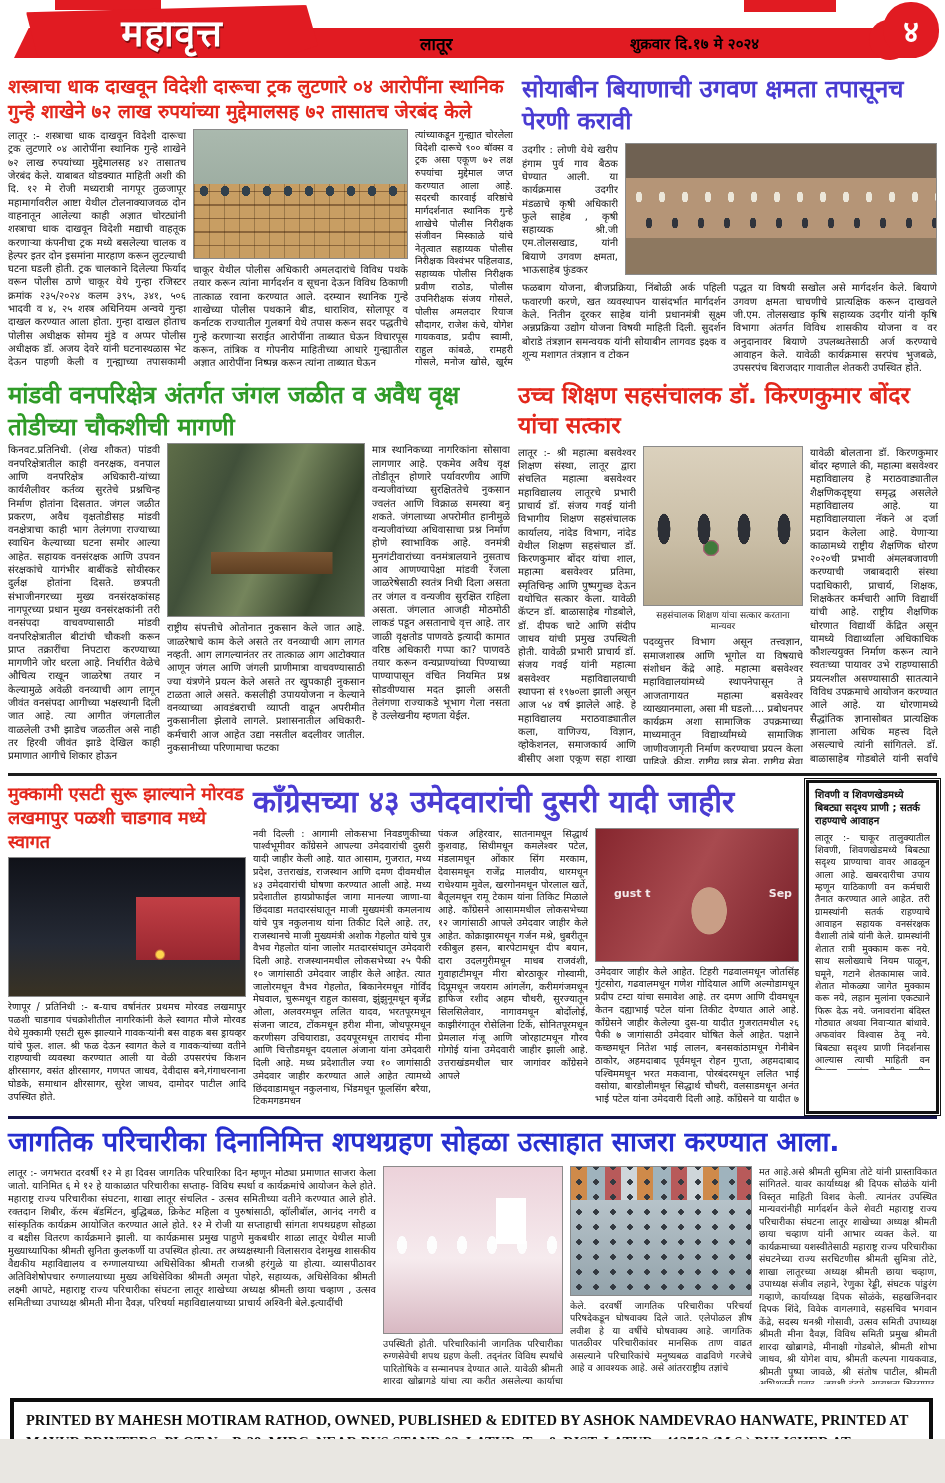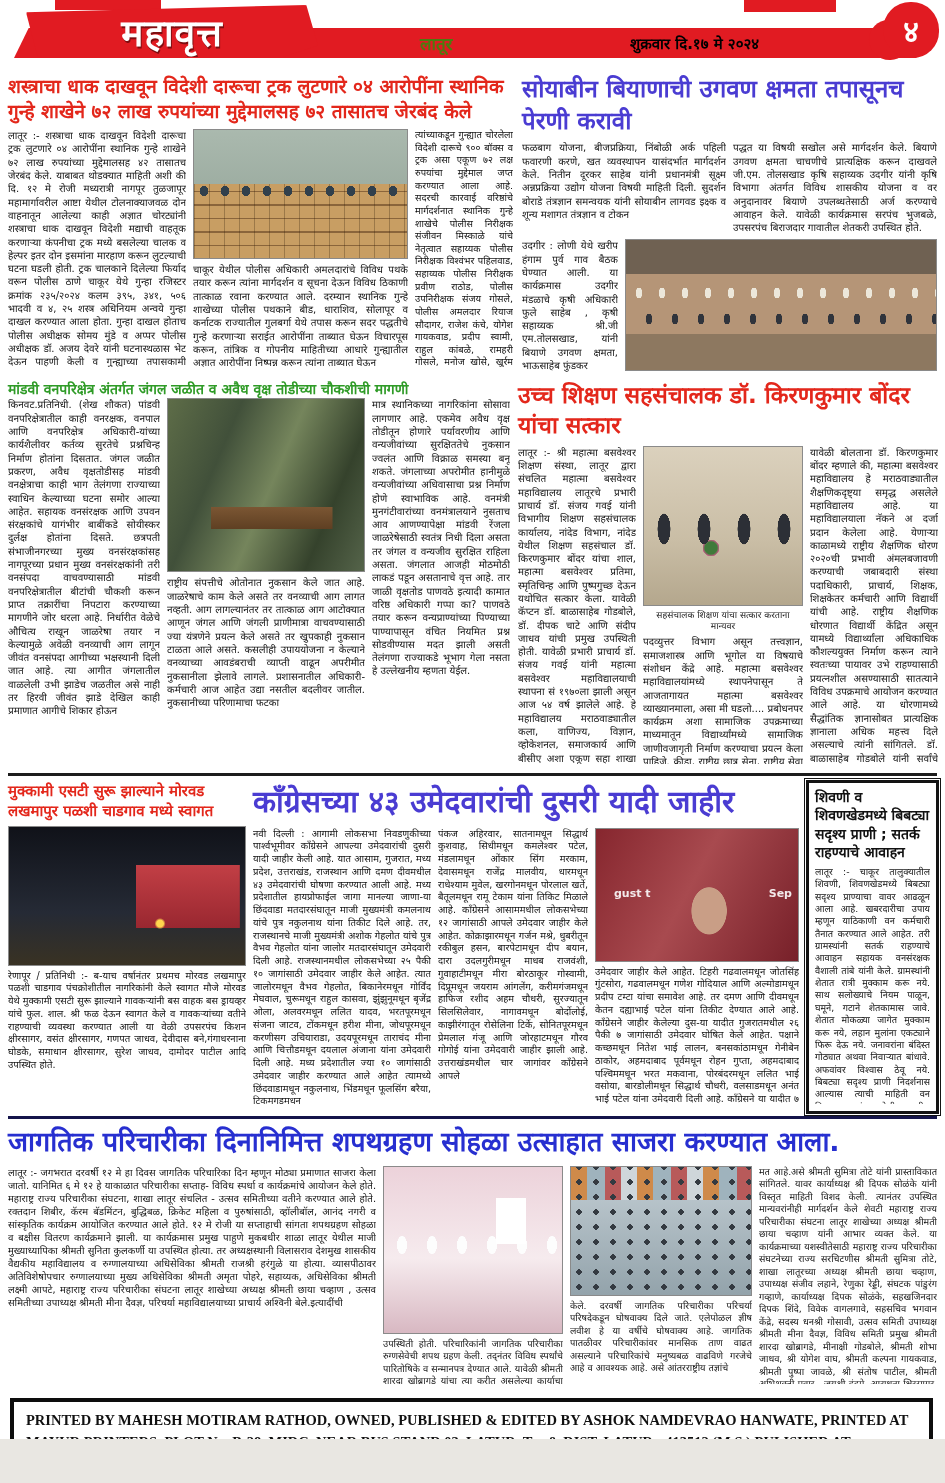--- a/index.html
+++ b/index.html
@@ -13,7 +13,7 @@
             border-radius:10px 14px 2px 16px;clip-path:polygon(0 14%,96% 0,100% 78%,88% 100%,4% 100%);
             display:flex;align-items:center;justify-content:center;}
   .logo-text{color:#fff;font-size:37px;font-weight:bold;letter-spacing:1px;text-shadow:1px 2px 0 #7e0d10;}
-  .mast-city{position:absolute;left:420px;top:32px;color:#4d7c0f;font-weight:bold;font-size:17px;}
+  .mast-city{position:absolute;left:420px;top:32px;color:#000000;font-weight:bold;font-size:17px;}
   .mast-date{position:absolute;left:630px;top:33px;color:#000000;font-weight:bold;font-size:15px;}
   .pagenum-wrap{position:absolute;right:6px;top:2px;width:56px;height:56px;background:#e11b22;
             border-radius:50% 50% 48% 52%;display:flex;align-items:center;justify-content:center;

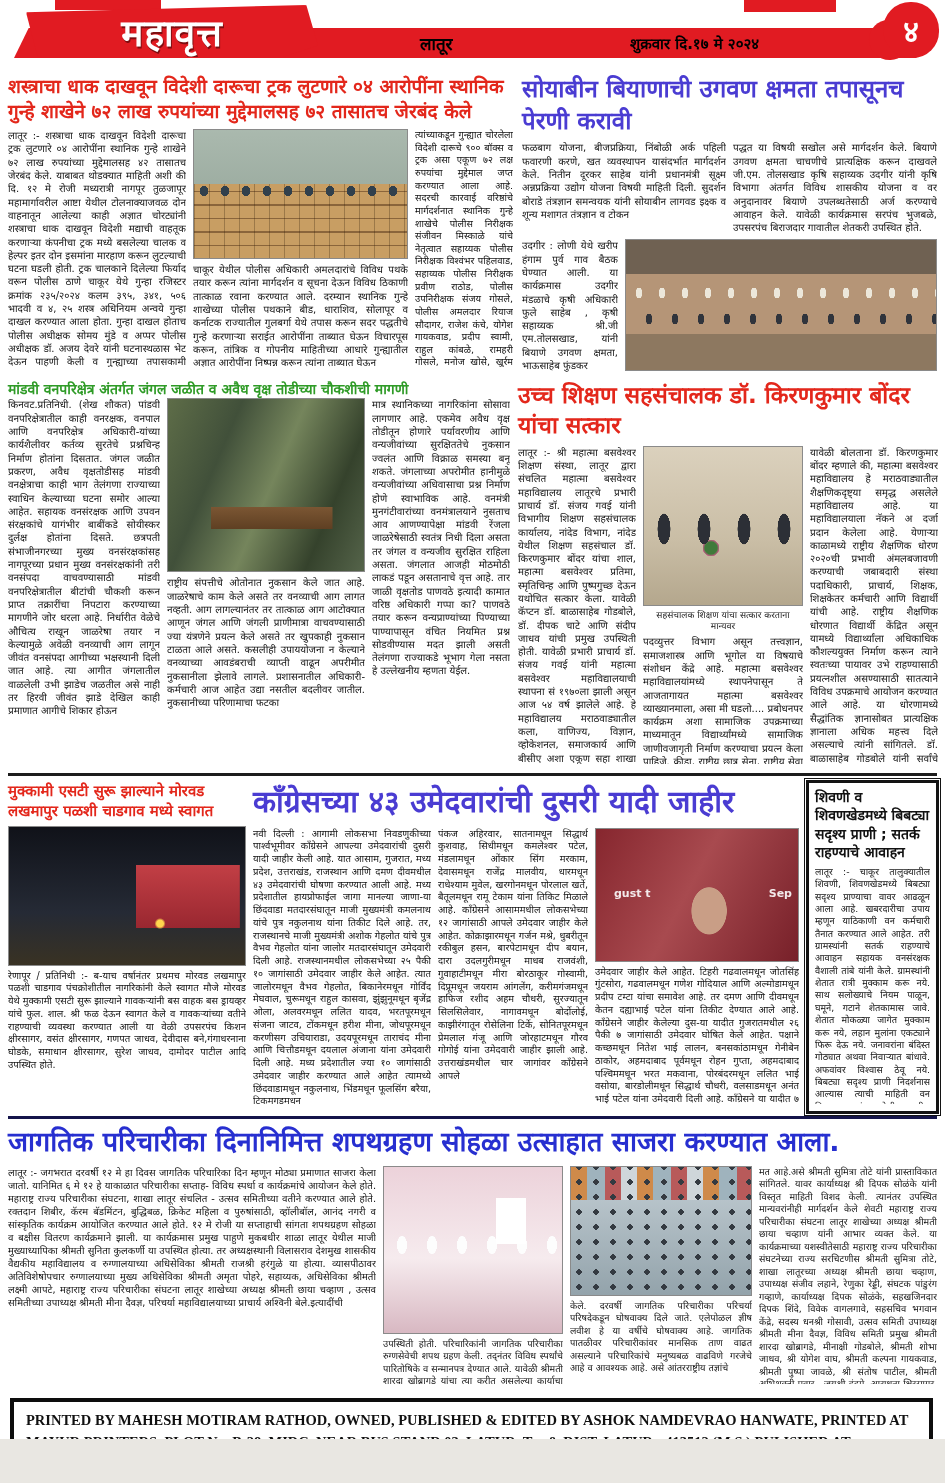--- a/index.html
+++ b/index.html
@@ -104,13 +104,13 @@
 
   <div class="article" style="left:522px;top:74px;width:415px;height:302px;">
     <div class="hl hl-blue" style="font-size:24px;">सोयाबीन बियाणाची उगवण क्षमता तपासूनच पेरणी करावी</div>
+    <div class="cols" style="margin-top:6px;height:134px;">
+      <div class="body-text" style="flex:0 0 96px;">उदगीर : लोणी येथे खरीप हंगाम पुर्व गाव बैठक घेण्यात आली. या कार्यक्रमास उदगीर मंडळाचे कृषी अधिकारी फुले साहेब , कृषी सहाय्यक श्री.जी एम.तोलसखाड, यांनी बियाणे उगवण क्षमता, भाऊसाहेब फुंडकर</div>
+      <div class="photo ph-meet" style="flex:1;height:130px;"></div>
+    </div>
     <div class="cols" style="margin-top:4px;height:92px;">
       <div class="body-text" style="flex:1;">फळबाग योजना, बीजप्रक्रिया, निंबोळी अर्क पहिली फवारणी करणे, खत व्यवस्थापन यासंदर्भात मार्गदर्शन केले. नितीन दूरकर साहेब यांनी प्रधानमंत्री सूक्ष्म अन्नप्रक्रिया उद्योग योजना विषयी माहिती दिली. सुदर्शन बोराडे तंत्रज्ञान समन्वयक यांनी सोयाबीन लागवड इक्ष्क व शून्य मशागत तंत्रज्ञान व टोकन</div>
       <div class="body-text" style="flex:1;">पद्धत या विषयी सखोल असे मार्गदर्शन केले. बियाणे उगवण क्षमता चाचणीचे प्रात्यक्षिक करून दाखवले जी.एम. तोलसखाड कृषि सहाय्यक उदगीर यांनी कृषि विभागा अंतर्गत विविध शासकीय योजना व वर अनुदानावर बियाणे उपलब्धतेसाठी अर्ज करण्याचे आवाहन केले. यावेळी कार्यक्रमास सरपंच भुजबळे, उपसरपंच बिराजदार गावातील शेतकरी उपस्थित होते.</div>
-    </div>
-    <div class="cols" style="margin-top:6px;height:134px;">
-      <div class="body-text" style="flex:0 0 96px;">उदगीर : लोणी येथे खरीप हंगाम पुर्व गाव बैठक घेण्यात आली. या कार्यक्रमास उदगीर मंडळाचे कृषी अधिकारी फुले साहेब , कृषी सहाय्यक श्री.जी एम.तोलसखाड, यांनी बियाणे उगवण क्षमता, भाऊसाहेब फुंडकर</div>
-      <div class="photo ph-meet" style="flex:1;height:130px;"></div>
     </div>
   </div>
 

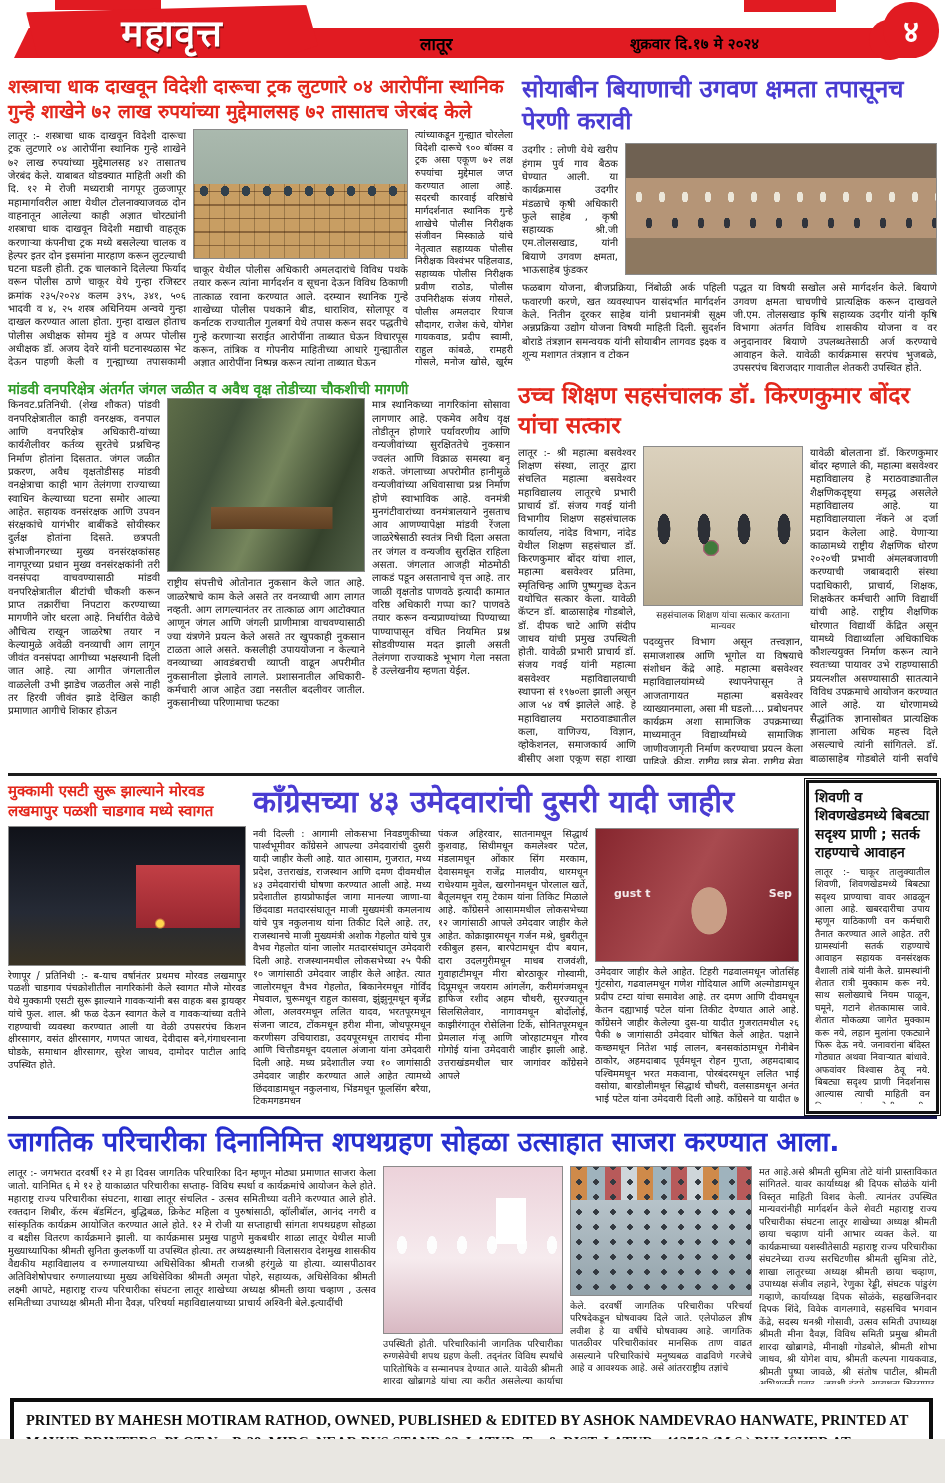--- a/index.html
+++ b/index.html
@@ -115,7 +115,7 @@
   </div>
 
   <div class="article" style="left:8px;top:380px;width:502px;height:390px;">
-    <div class="hl hl-green" style="font-size:14px;">मांडवी वनपरिक्षेत्र अंतर्गत जंगल जळीत व अवैध वृक्ष तोडीच्या चौकशीची मागणी</div>
+    <div class="hl hl-green" style="font-size:24px;">मांडवी वनपरिक्षेत्र अंतर्गत जंगल जळीत व अवैध वृक्ष तोडीच्या चौकशीची मागणी</div>
     <div class="cols" style="height:322px;">
       <div class="body-text" style="flex:0 0 152px;">किनवट.प्रतिनिधी. (शेख शौकत) पांडवी वनपरिक्षेत्रातील काही वनरक्षक, वनपाल आणि वनपरिक्षेत्र अधिकारी-यांच्या कार्यशैलीवर कर्तव्य सुरतेचे प्रश्नचिन्ह निर्माण होतांना दिसतात. जंगल जळीत प्रकरण, अवैध वृक्षतोडीसह मांडवी वनक्षेत्राचा काही भाग तेलंगणा राज्याच्या स्वाधिन केल्याच्या घटना समोर आल्या आहेत. सहायक वनसंरक्षक आणि उपवन संरक्षकांचे यागंभीर बाबींकडे सोयीस्कर दुर्लक्ष होतांना दिसते. छत्रपती संभाजीनगरच्या मुख्य वनसंरक्षकांसह नागपूरच्या प्रधान मुख्य वनसंरक्षकांनी तरी वनसंपदा वाचवण्यासाठी मांडवी वनपरिक्षेत्रातील बीटांची चौकशी करून प्राप्त तक्रारींचा निपटारा करण्याच्या मागणीने जोर धरला आहे. निर्धारीत वेळेचे औचित्य राखून जाळरेषा तयार न केल्यामुळे अवेळी वनव्याची आग लागून जीवंत वनसंपदा आगीच्या भक्षस्थानी दिली जात आहे. त्या आगीत जंगलातील वाळलेली उभी झाडेच जळतील असे नाही तर हिरवी जीवंत झाडे देखिल काही प्रमाणात आगीचे शिकार होऊन</div>
       <div class="stack">

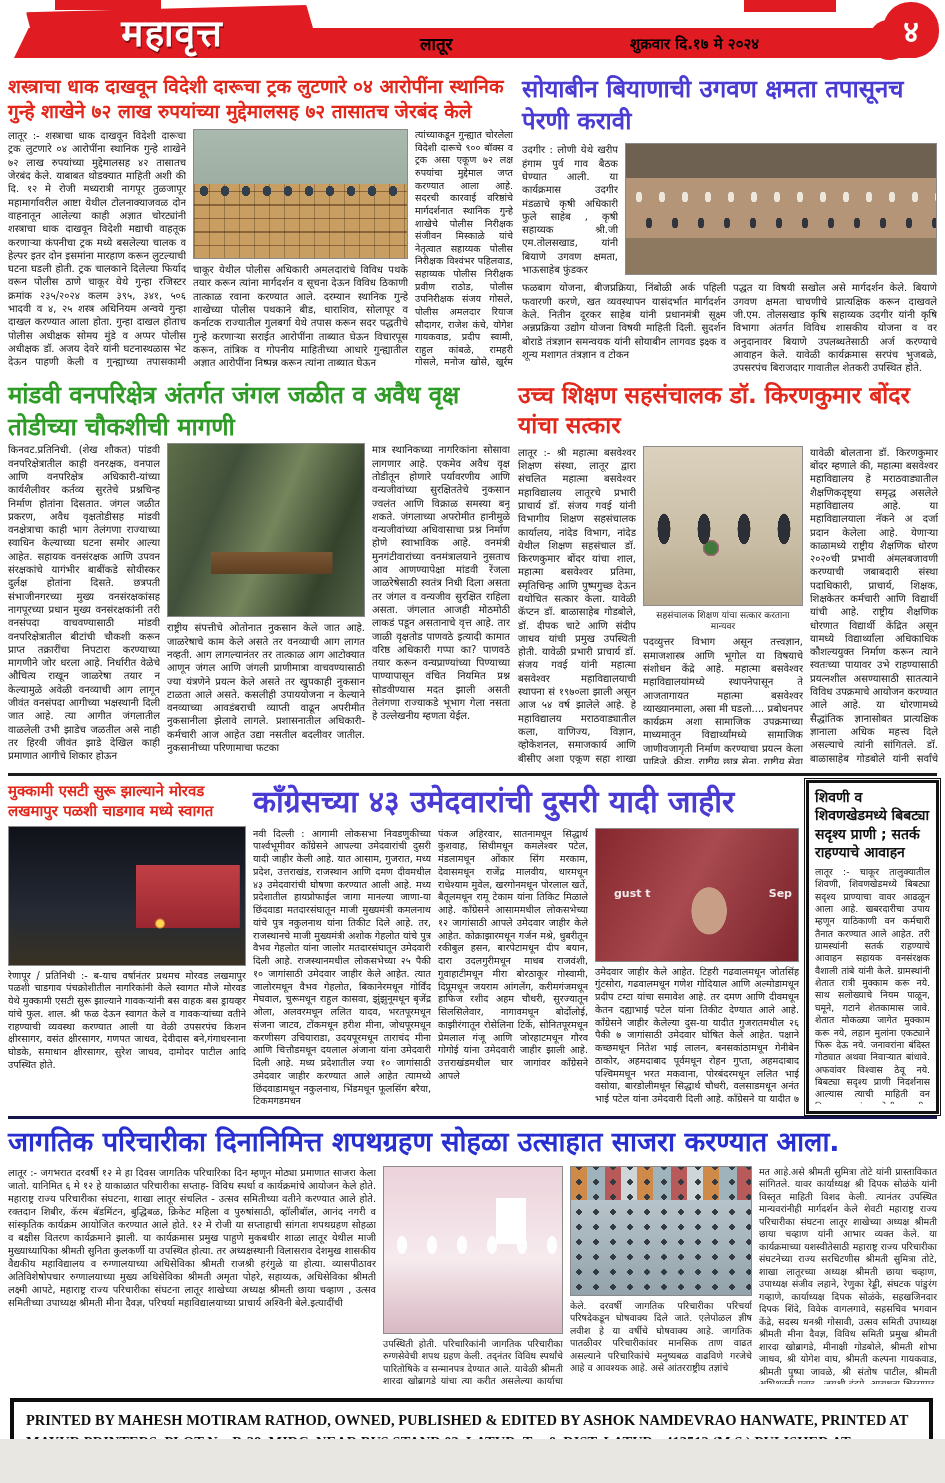--- a/index.html
+++ b/index.html
@@ -142,7 +142,7 @@
   <div class="rule" style="top:773px;height:3px;"></div>
 
   <div class="article" style="left:8px;top:782px;width:238px;height:328px;">
-    <div class="hl hl-red" style="font-size:15px;">मुक्कामी एसटी सुरू झाल्याने मोरवड लखमापुर पळशी चाडगाव मध्ये स्वागत</div>
+    <div class="hl hl-red" style="font-size:18px;">मुक्कामी एसटी सुरू झाल्याने मोरवड लखमापुर पळशी चाडगाव मध्ये स्वागत</div>
     <div class="photo ph-bus" style="height:138px;margin-top:4px;"></div>
     <div class="body-text" style="margin-top:4px;height:102px;font-size:9.6px;">रेणापूर / प्रतिनिधी :- ब-याच वर्षानंतर प्रथमच मोरवड लखमापुर पळशी चाडगाव पंचक्रोशीतील नागरिकांनी केले स्वागत मौजे मोरवड येथे मुक्कामी एसटी सुरू झाल्याने गावकऱ्यांनी बस वाहक बस ड्रायव्हर यांचे फुल. शाल. श्री फळ देऊन स्वागत केले व गावकऱ्यांच्या वतीने राहण्याची व्यवस्था करण्यात आली या वेळी उपसरपंच किशन क्षीरसागर, वसंत क्षीरसागर, गणपत जाधव, देवीदास बने,गंगाधरनाना घोडके, समाधान क्षीरसागर, सुरेश जाधव, दामोदर पाटील आदि उपस्थित होते.</div>
   </div>

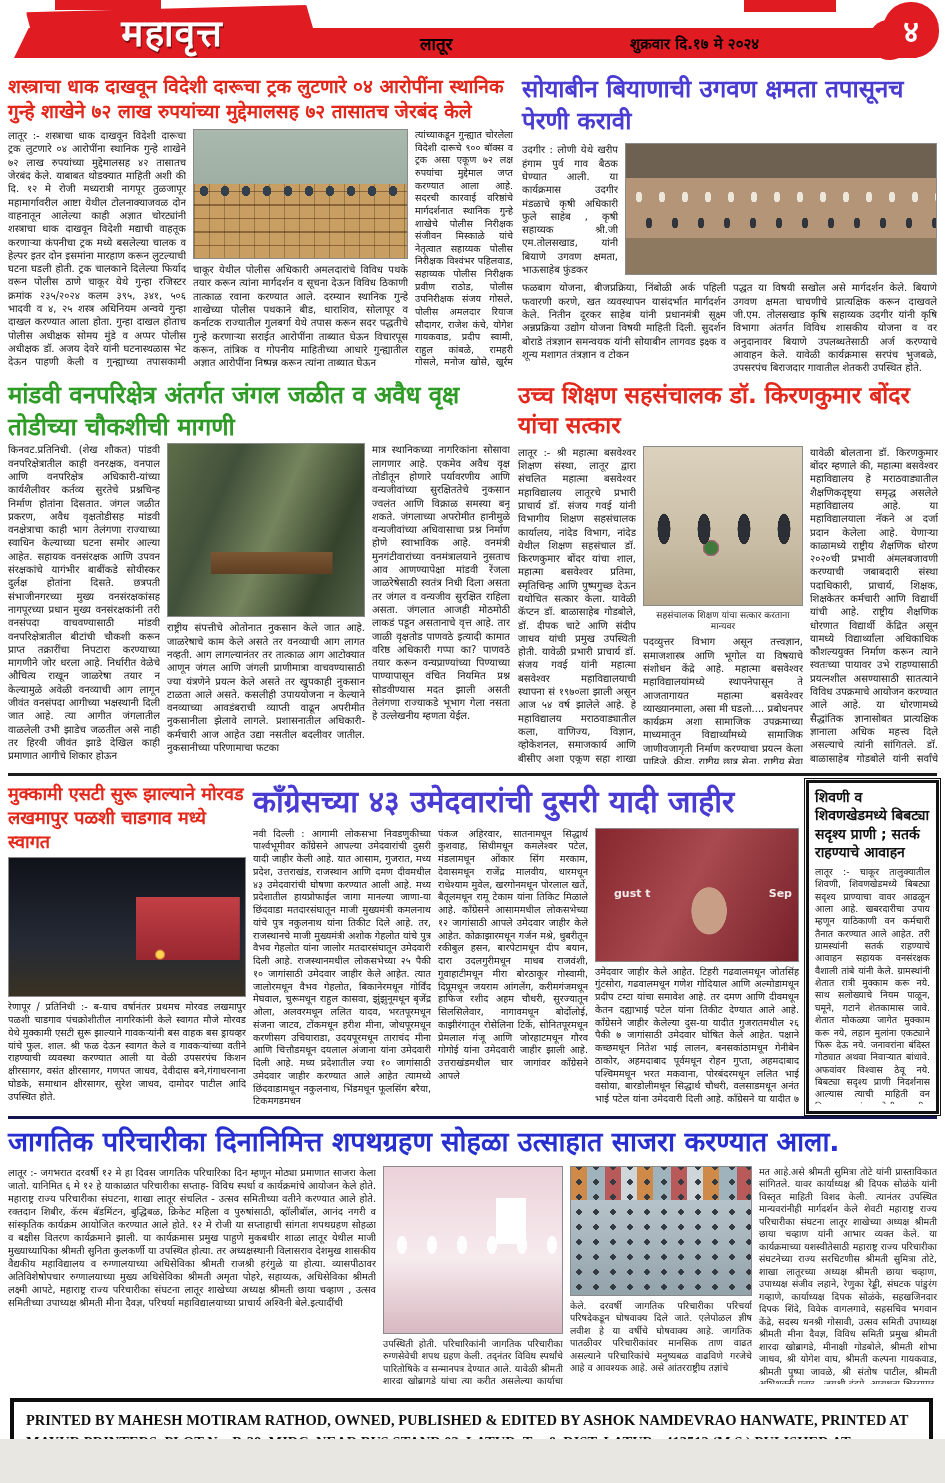--- a/index.html
+++ b/index.html
@@ -163,7 +163,7 @@
   </div>
 
   <div class="article box-article" style="left:806px;top:780px;width:133px;height:334px;">
-    <div class="hl" style="font-size:14px;color:#111;">शिवणी व शिवणखेडमध्ये बिबट्या सदृश्य प्राणी ; सतर्क राहण्याचे आवाहन</div>
+    <div class="hl" style="font-size:10px;color:#111;">शिवणी व शिवणखेडमध्ये बिबट्या सदृश्य प्राणी ; सतर्क राहण्याचे आवाहन</div>
     <div class="body-text" style="margin-top:4px;height:238px;font-size:9.3px;">लातूर :- चाकूर तालुक्यातील शिवणी, शिवणखेडमध्ये बिबट्या सदृश्य प्राण्याचा वावर आढळून आला आहे. खबरदारीचा उपाय म्हणून याठिकाणी वन कर्मचारी तैनात करण्यात आले आहेत. तरी ग्रामस्थांनी सतर्क राहण्याचे आवाहन सहायक वनसंरक्षक वैशाली तांबे यांनी केले. ग्रामस्थांनी शेतात रात्री मुक्काम करू नये. साथ सलोख्याचे नियम पाळून, घमूने, गटाने शेतकामास जावे. शेतात मोकळ्या जागेत मुक्काम करू नये, लहान मुलांना एकट्याने फिरू देऊ नये. जनावरांना बंदिस्त गोठ्यात अथवा निवाऱ्यात बांधावे. अफवांवर विश्वास ठेवू नये. बिबट्या सदृश्य प्राणी निदर्शनास आल्यास त्याची माहिती वन विभाग, सरपंच, पोलीस पाटील यांना कळवावे, असेही आवाहन त्यांनी केले आहे.</div>
   </div>
 

